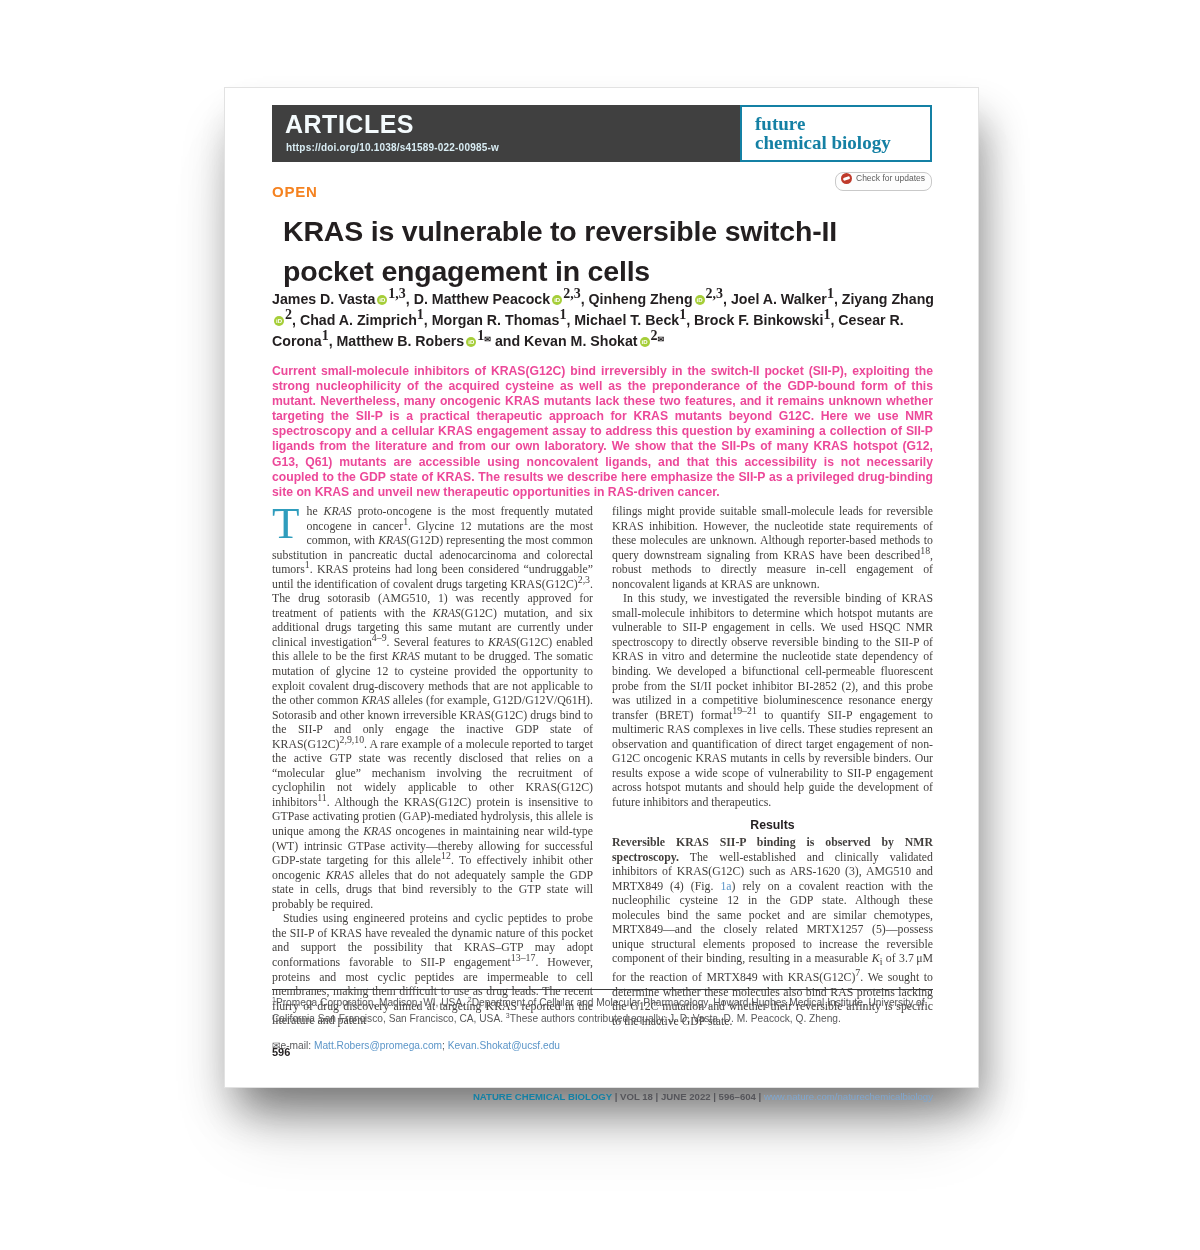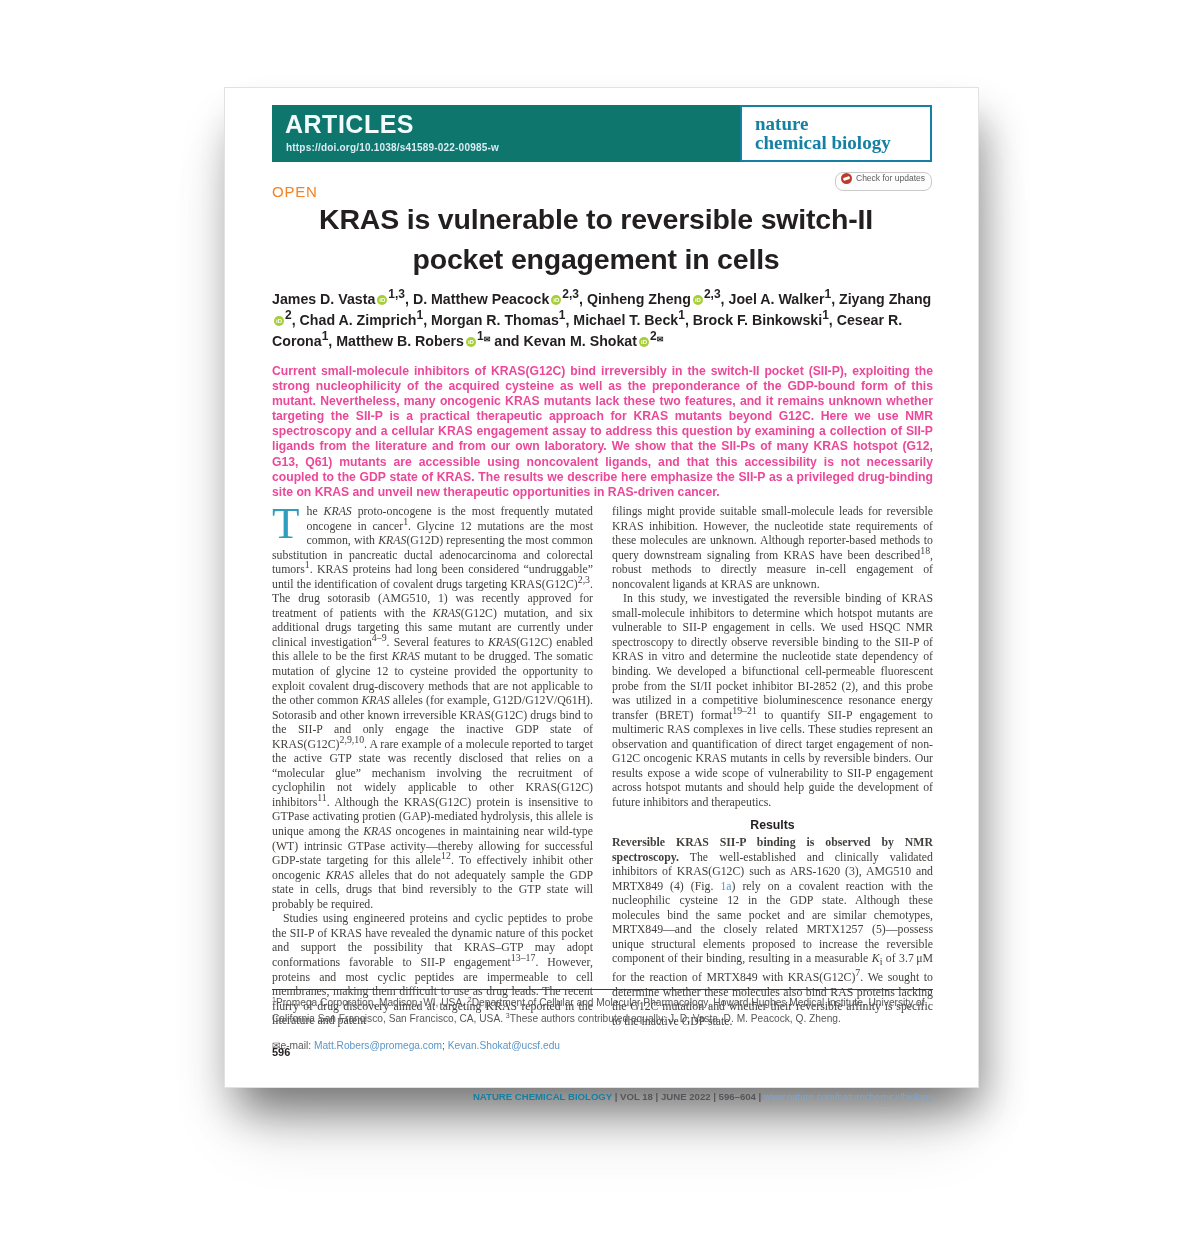--- a/index.html
+++ b/index.html
@@ -10,7 +10,7 @@
     box-shadow:14px 26px 38px -6px rgba(0,0,0,0.30), -6px 30px 45px -12px rgba(0,0,0,0.22), 0 55px 65px -20px rgba(0,0,0,0.18);}
   
   .banner{position:absolute;left:47px;top:17px;width:660px;height:57px;}
-  .banner-teal{position:absolute;left:0;top:0;width:468px;height:57px;background:#0f766e;color:#fff;}
+  .banner-teal{position:absolute;left:0;top:0;width:468px;height:57px;background:#404040;color:#fff;}
   .banner-articles{position:absolute;left:13px;top:5px;font-size:25px;font-weight:bold;letter-spacing:.5px;color:#f4fbfd;}
   .banner-doi{position:absolute;left:14px;top:37px;font-size:10px;color:#d8ecf3;font-weight:bold;letter-spacing:.2px;}
   .journal-box{position:absolute;right:0;top:0;width:188px;height:53px;background:#fff;border:2px solid #1480a4;}

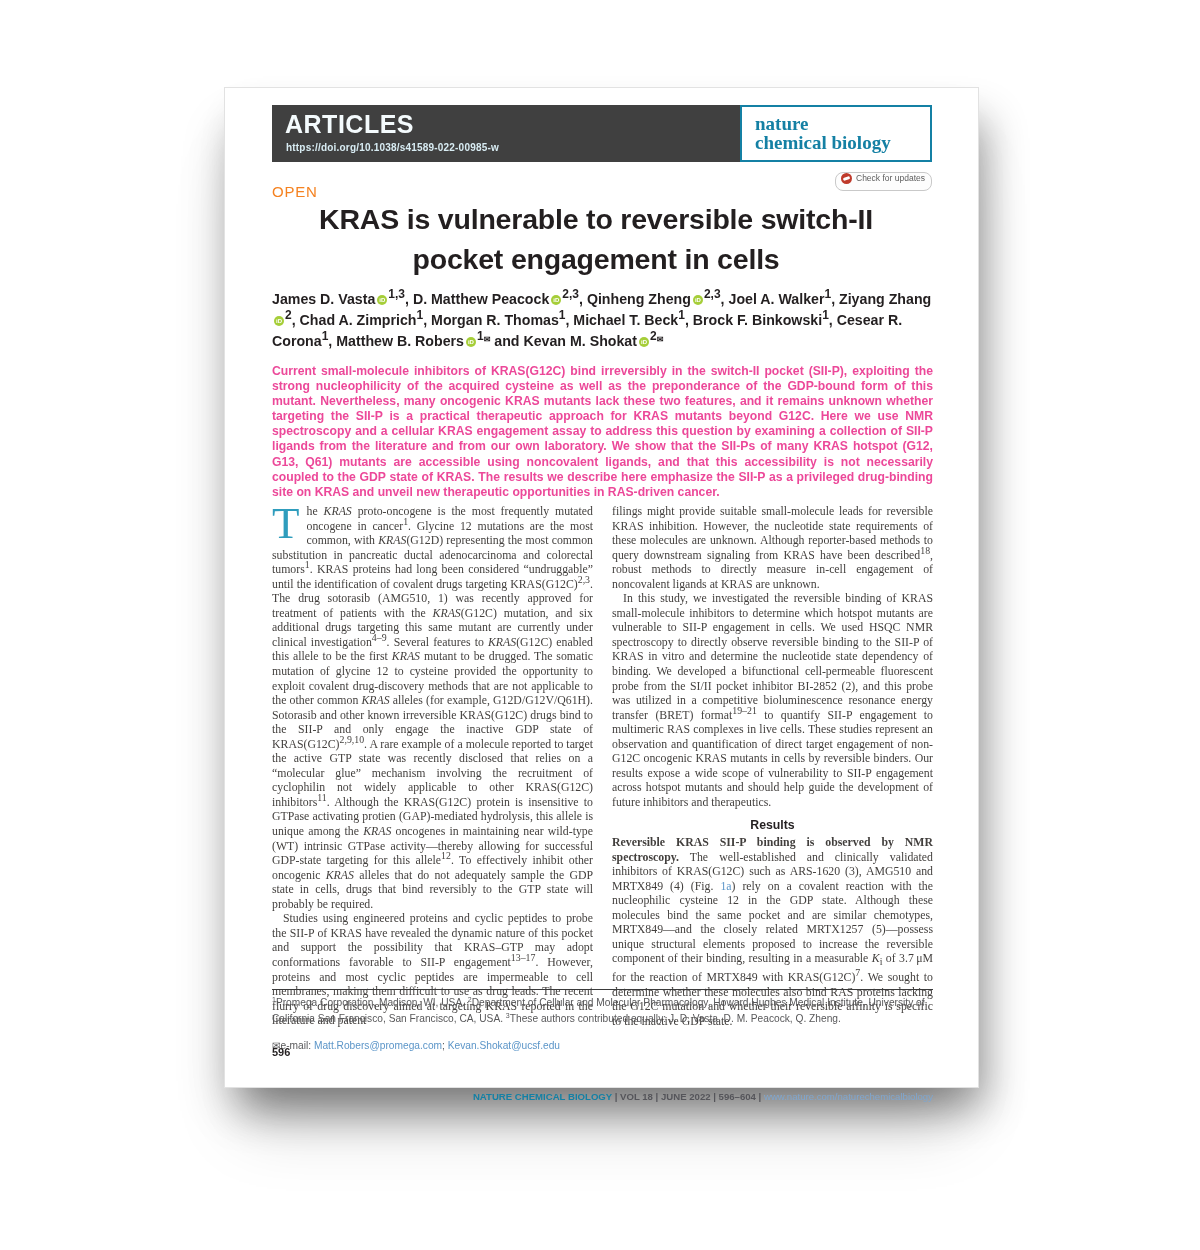--- a/index.html
+++ b/index.html
@@ -69,7 +69,7 @@
       </div>
       <div class="journal-box">
         <div class="journal-logo">
-          <div>nature</div>
+          <div>future</div>
           <div>chemical biology</div>
         </div>
       </div>

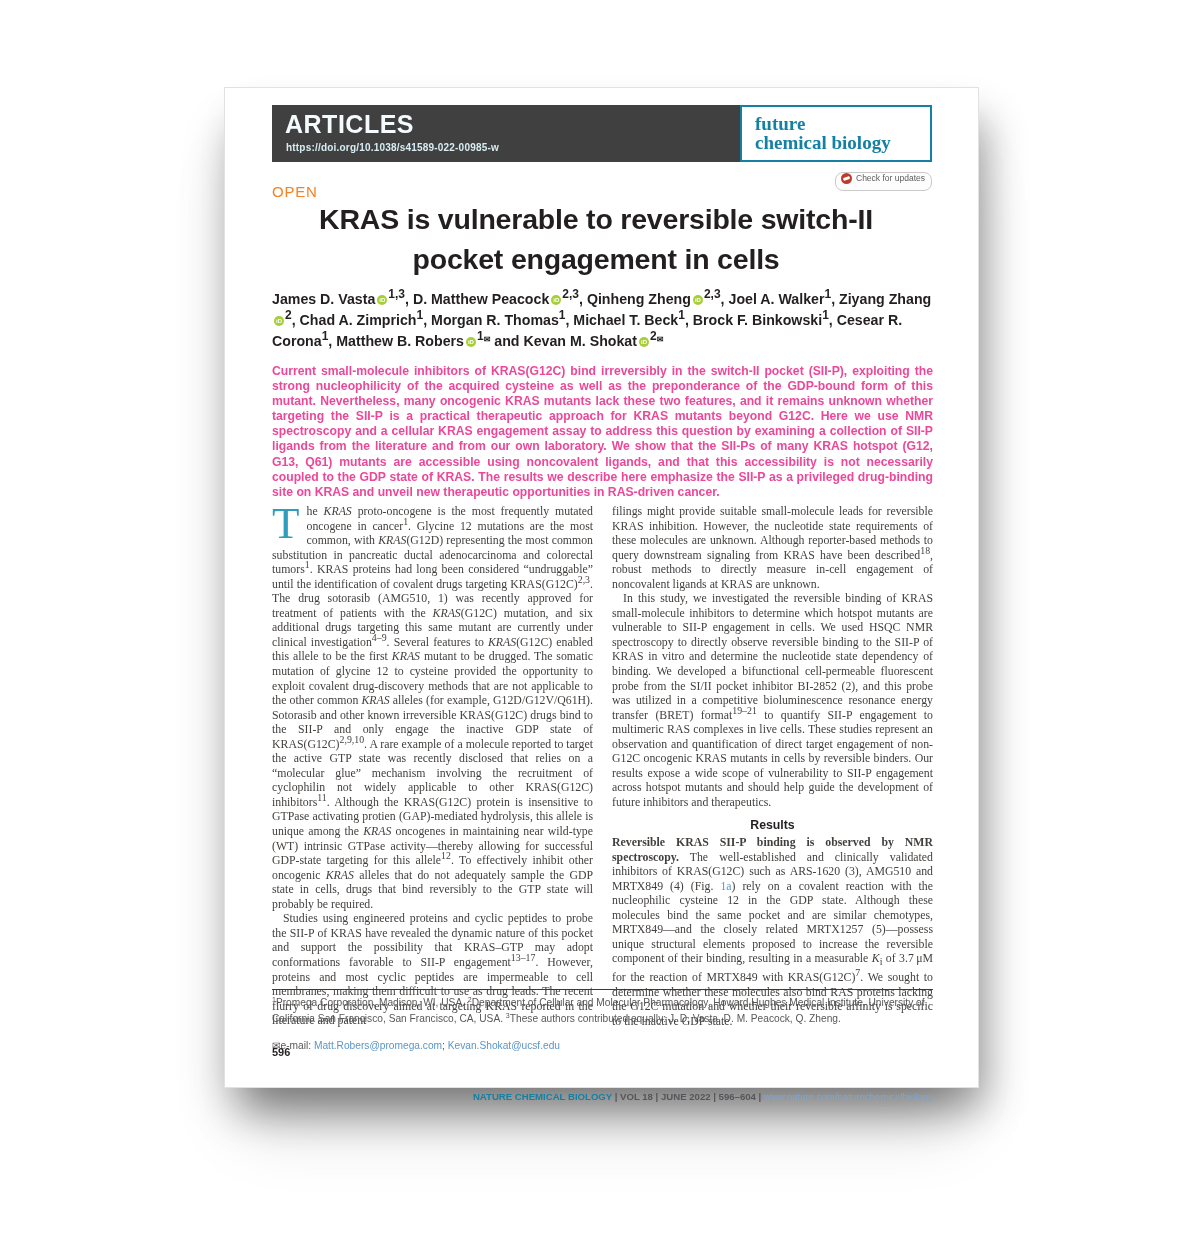--- a/index.html
+++ b/index.html
@@ -22,7 +22,7 @@
   .crossmark:after{content:"";position:absolute;left:2px;top:4px;width:7px;height:3px;background:#fff;border-radius:2px;transform:rotate(-18deg);}
   .check-label{font-size:8.5px;color:#5d5d5d;}
   
-  .open-label{position:absolute;left:47px;top:95px;color:#f58220;font-weight:normal;font-size:15px;letter-spacing:.8px;}
+  .open-label{position:absolute;left:47px;top:95px;color:#f58220;font-weight:bold;font-size:15px;letter-spacing:.8px;}
   .title{position:absolute;left:46px;top:111px;width:650px;font-size:28.5px;font-weight:bold;color:#231f20;line-height:40px;letter-spacing:-.2px;}
   
   .authors{position:absolute;left:47px;top:201px;width:662px;font-size:14.2px;font-weight:bold;color:#231f20;line-height:20.5px;}

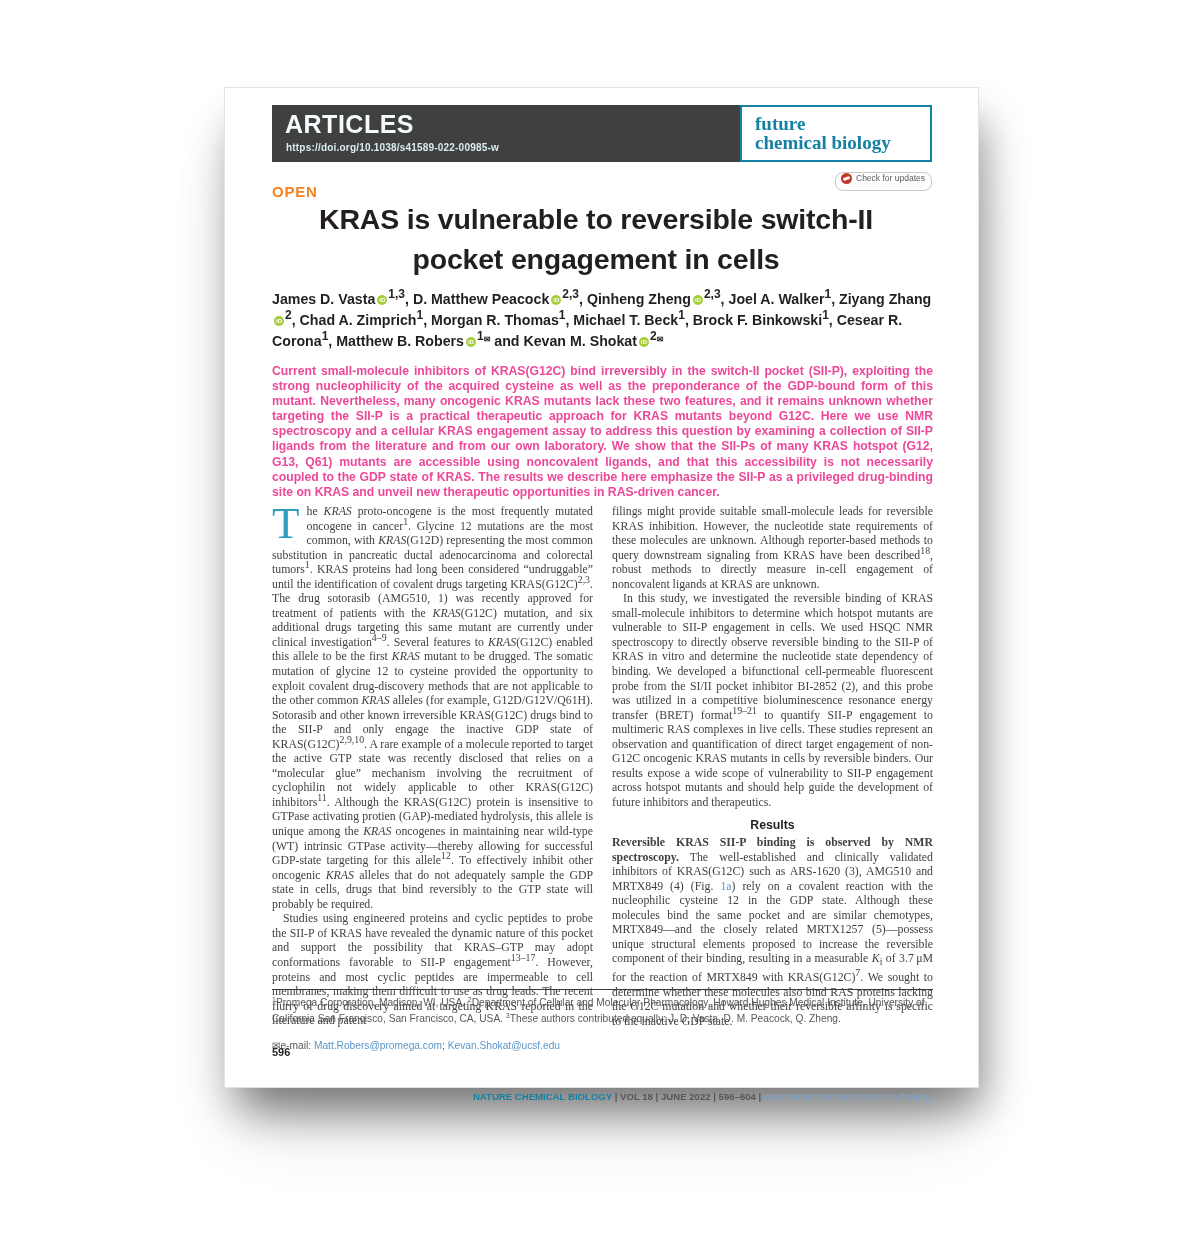--- a/index.html
+++ b/index.html
@@ -81,7 +81,7 @@
     </div>
 
     <div class="open-label">OPEN</div>
-    <h1 class="title" style="margin:0;text-align:center;">KRAS is vulnerable to reversible switch-II pocket engagement in cells</h1>
+    <h1 class="title" style="margin:12px;">KRAS is vulnerable to reversible switch-II pocket engagement in cells</h1>
 
     <div class="authors" id="authors"><span>James D. Vasta</span><span class="orcid">iD</span><sup>1,3</sup>, <span>D. Matthew Peacock</span><span class="orcid">iD</span><sup>2,3</sup>, <span>Qinheng Zheng</span><span class="orcid">iD</span><sup>2,3</sup>, <span>Joel A. Walker</span><sup>1</sup>, <span>Ziyang Zhang</span><span class="orcid">iD</span><sup>2</sup>, <span>Chad A. Zimprich</span><sup>1</sup>, <span>Morgan R. Thomas</span><sup>1</sup>, <span>Michael T. Beck</span><sup>1</sup>, <span>Brock F. Binkowski</span><sup>1</sup>, <span>Cesear R. Corona</span><sup>1</sup>, <span>Matthew B. Robers</span><span class="orcid">iD</span><sup>1</sup><span class="mailglyph">✉</span> and <span>Kevan M. Shokat</span><span class="orcid">iD</span><sup>2</sup><span class="mailglyph">✉</span></div>
 

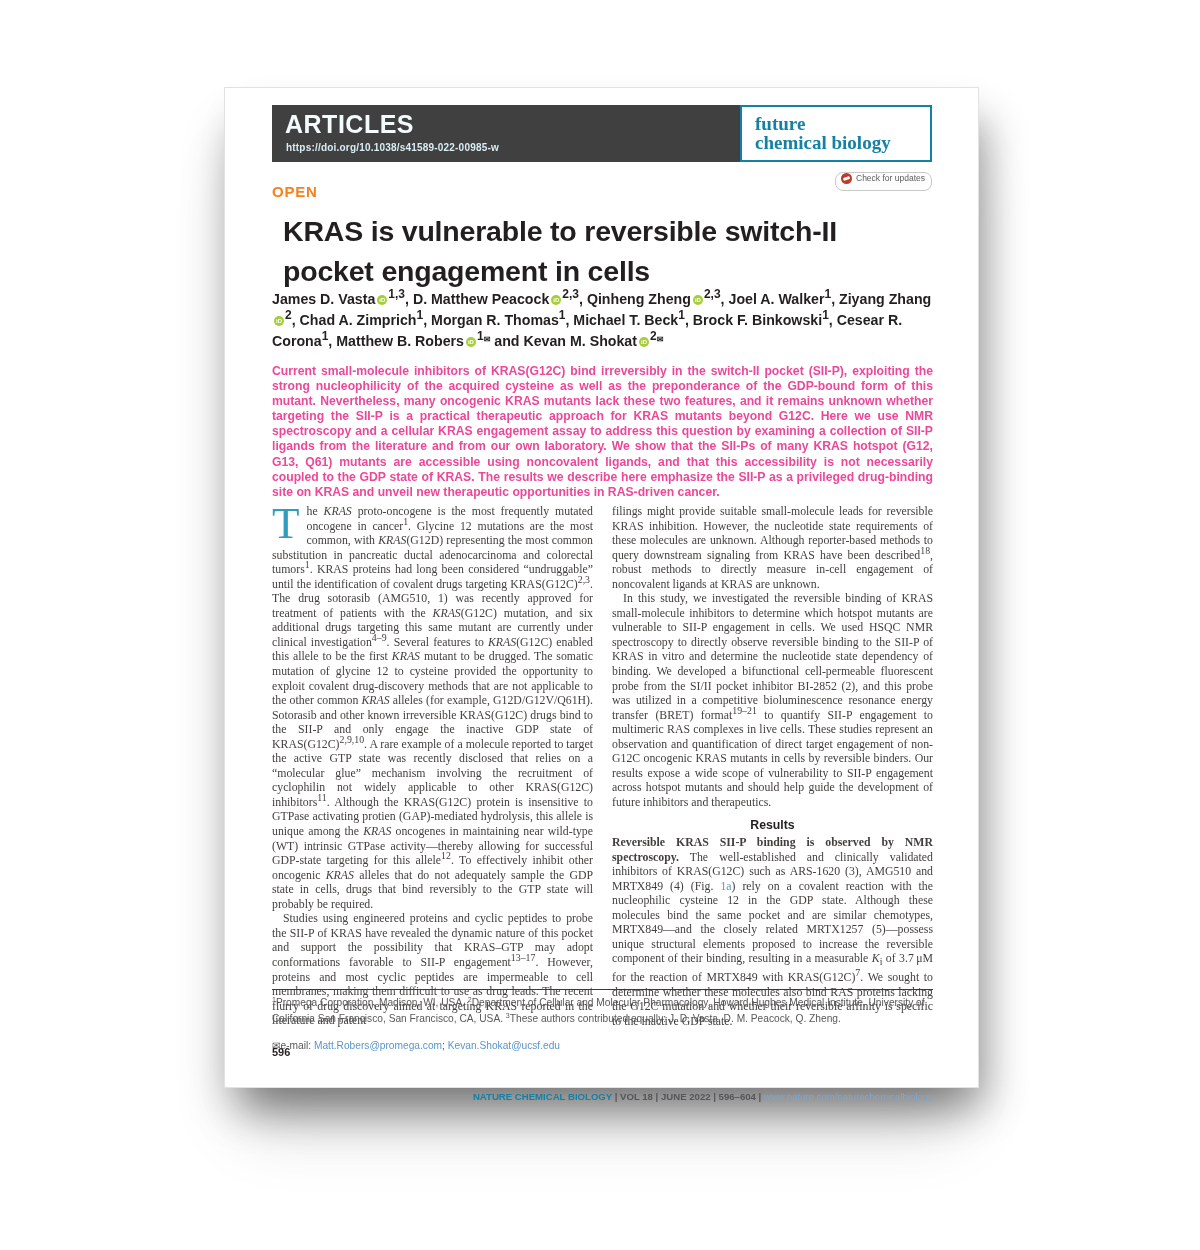--- a/index.html
+++ b/index.html
@@ -28,7 +28,7 @@
   .authors{position:absolute;left:47px;top:201px;width:662px;font-size:14.2px;font-weight:bold;color:#231f20;line-height:20.5px;}
   .orcid{display:inline-block;width:10px;height:10px;border-radius:50%;background:#a6ce39;color:#fff;font-size:6px;font-weight:bold;
     text-align:center;line-height:10px;vertical-align:2px;margin:0 1px 0 2px;}
-  .authors sup{font-size:12px;}
+  .authors sup{font-size:14px;font-family:Liberation Serif, serif;}
   .mailglyph{font-size:8px;vertical-align:4px;}
   
   .abstract{position:absolute;left:47px;top:276px;width:661px;font-size:12.2px;font-weight:bold;color:#ec4899;

